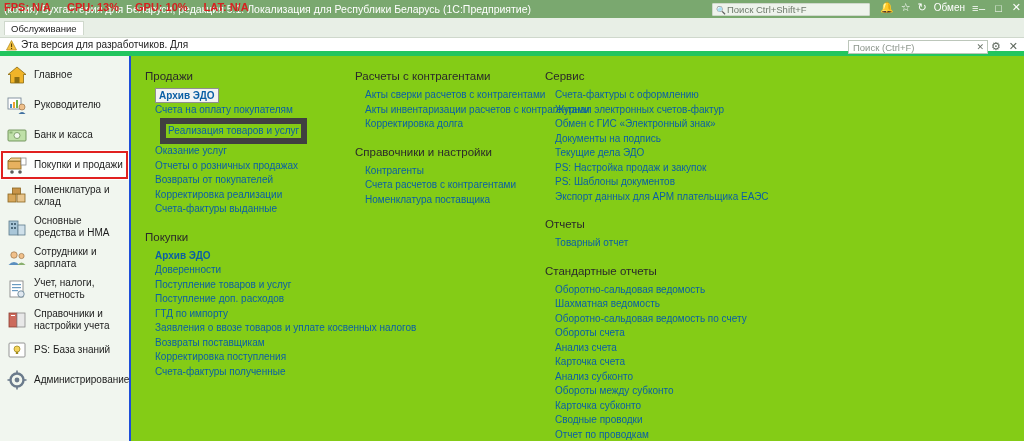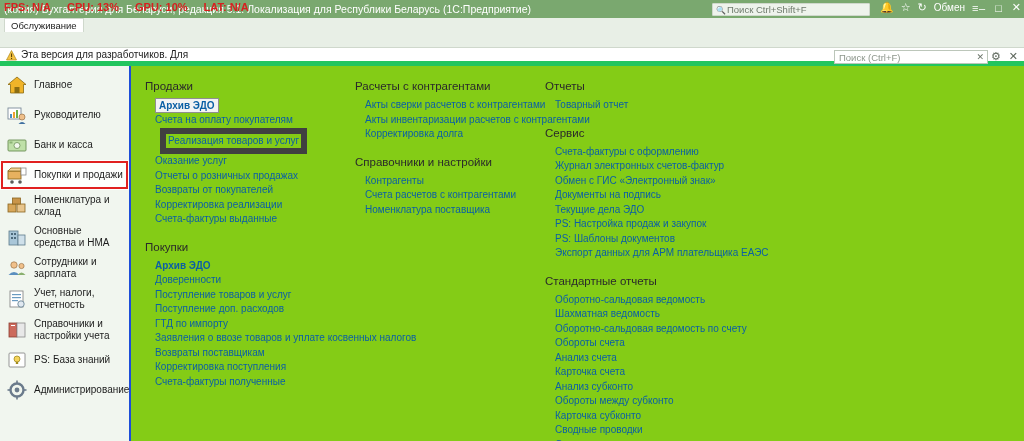--- a/index.html
+++ b/index.html
@@ -51,9 +51,9 @@
   .metrics span { color:#d81f1f; }
   
   .tabstrip {
-    height:30px; background:#e8efe6;
+    height:20px; background:#e8efe6;
     border-bottom:1px solid #cfd8cc;
-    display:flex; align-items:flex-start;
+    display:flex; align-items:center;
     padding-left:4px;
   }
   .tab {

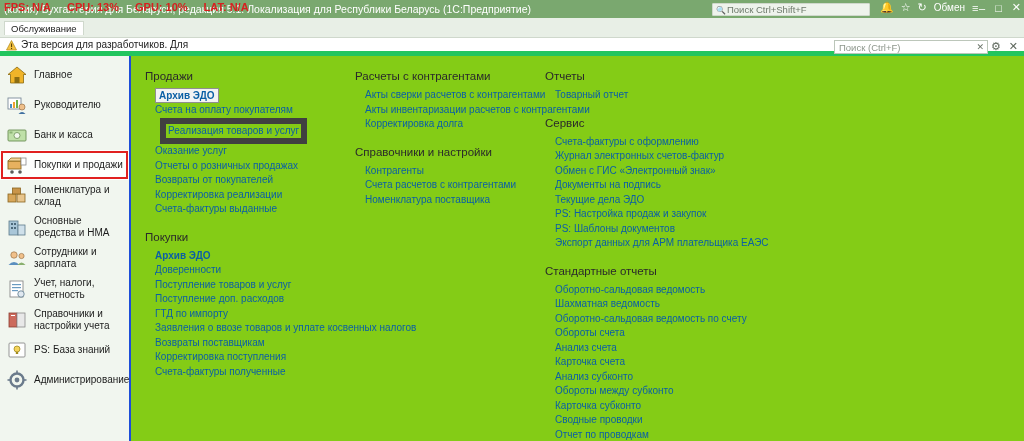--- a/index.html
+++ b/index.html
@@ -75,7 +75,7 @@
   }
   .right-search {
     position:absolute; right:36px; top:2px;
-    width:154px; height:14px;
+    width:140px; height:14px;
     background:#ffffff; border:1px solid #bcc6ba;
     font-size:9.5px; color:#8d968c;
     display:flex; align-items:center; padding-left:4px;

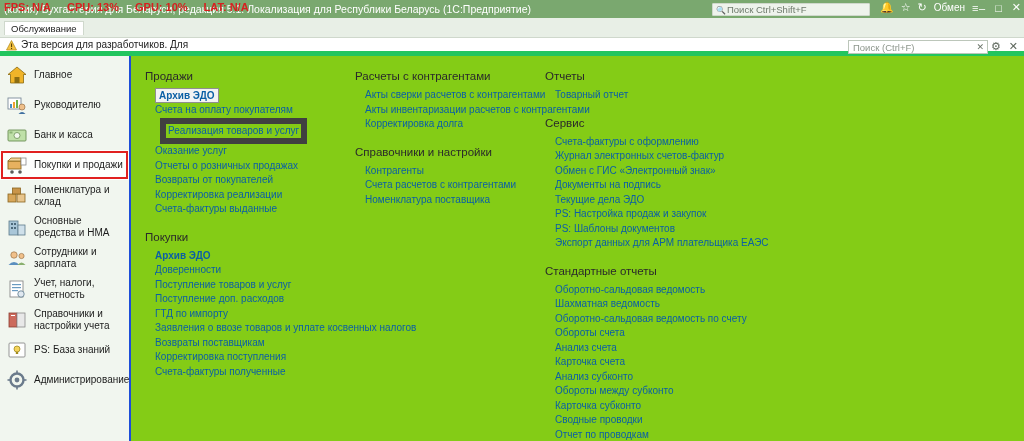--- a/index.html
+++ b/index.html
@@ -406,13 +406,6 @@
       <div class="col col3">
 
         <div class="group">
-          <div class="group-title">Отчеты</div>
-          <div class="links">
-            <a class="link">Товарный отчет</a>
-          </div>
-        </div>
-
-        <div class="group">
           <div class="group-title">Сервис</div>
           <div class="links">
             <a class="link">Счета-фактуры с оформлению</a>
@@ -423,6 +416,13 @@
             <a class="link">PS: Настройка продаж и закупок</a>
             <a class="link">PS: Шаблоны документов</a>
             <a class="link">Экспорт данных для АРМ плательщика ЕАЭС</a>
+          </div>
+        </div>
+
+        <div class="group">
+          <div class="group-title">Отчеты</div>
+          <div class="links">
+            <a class="link">Товарный отчет</a>
           </div>
         </div>
 

